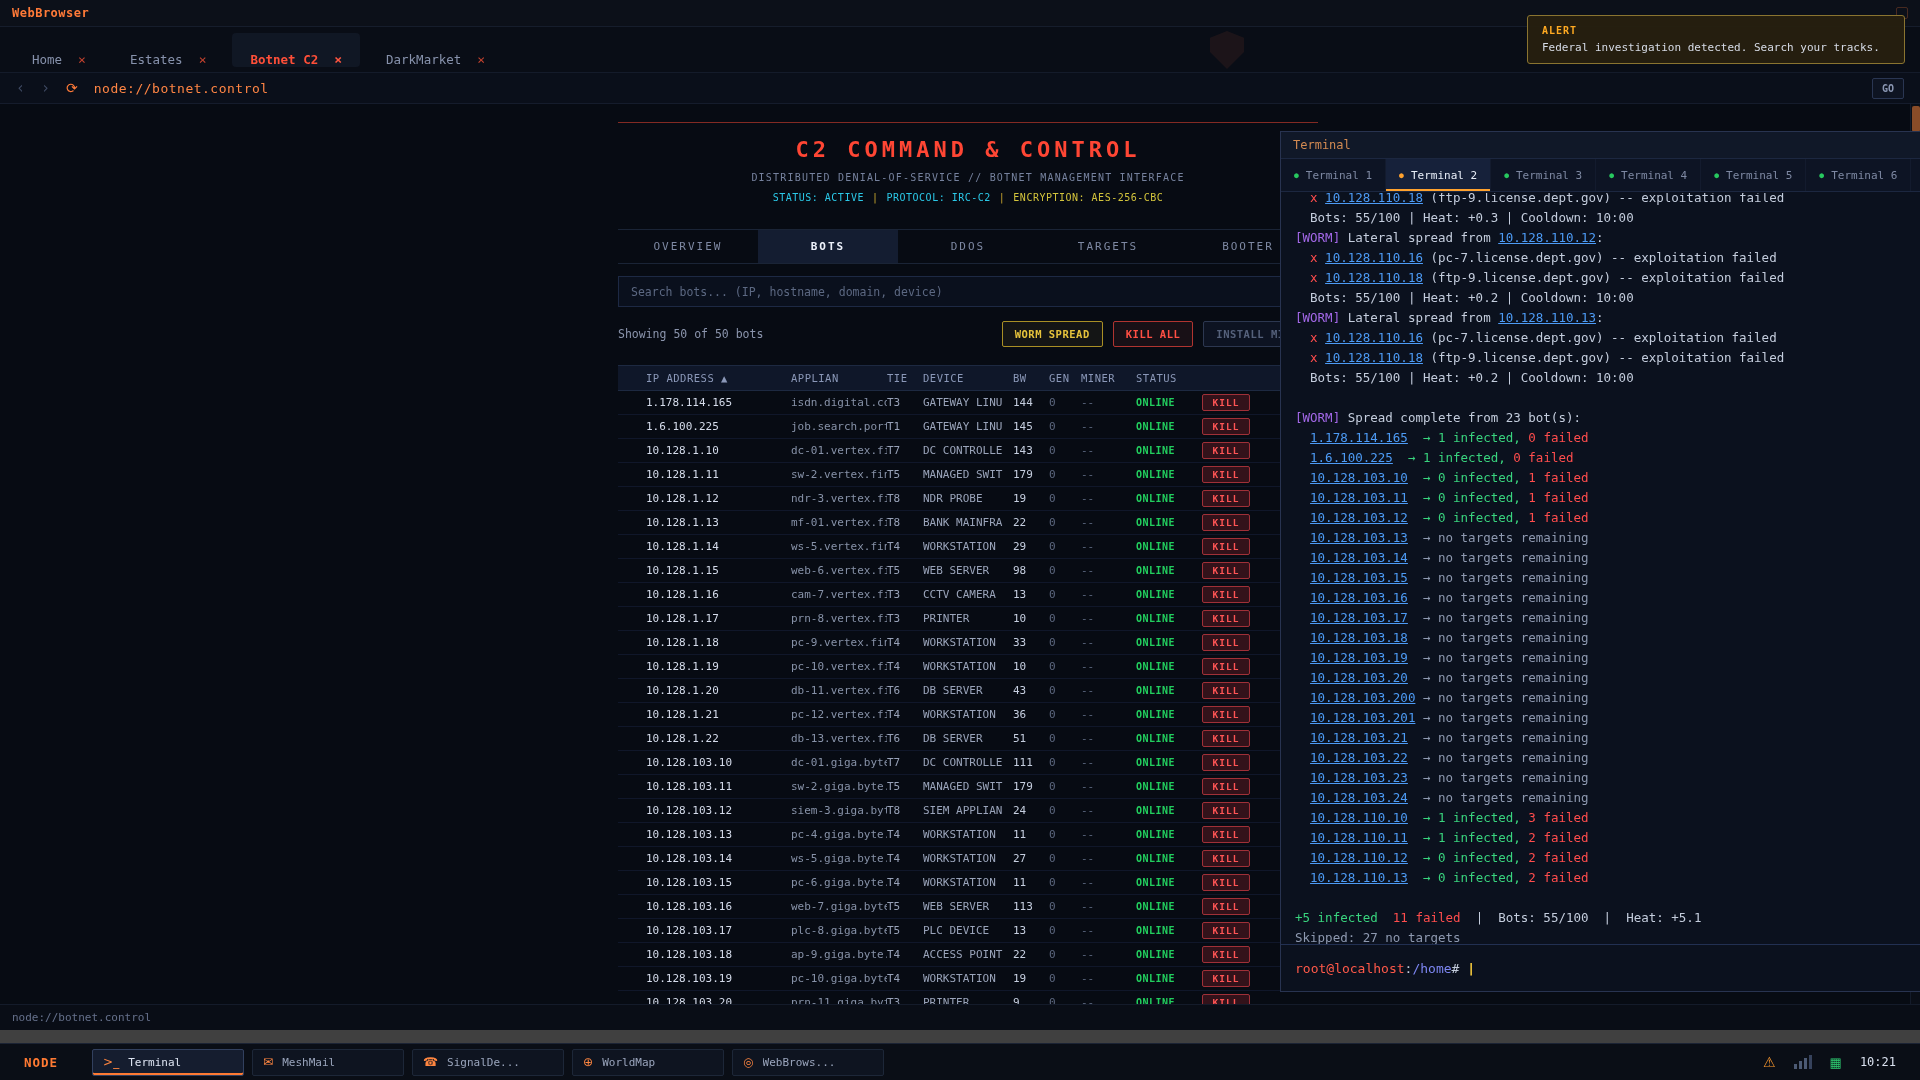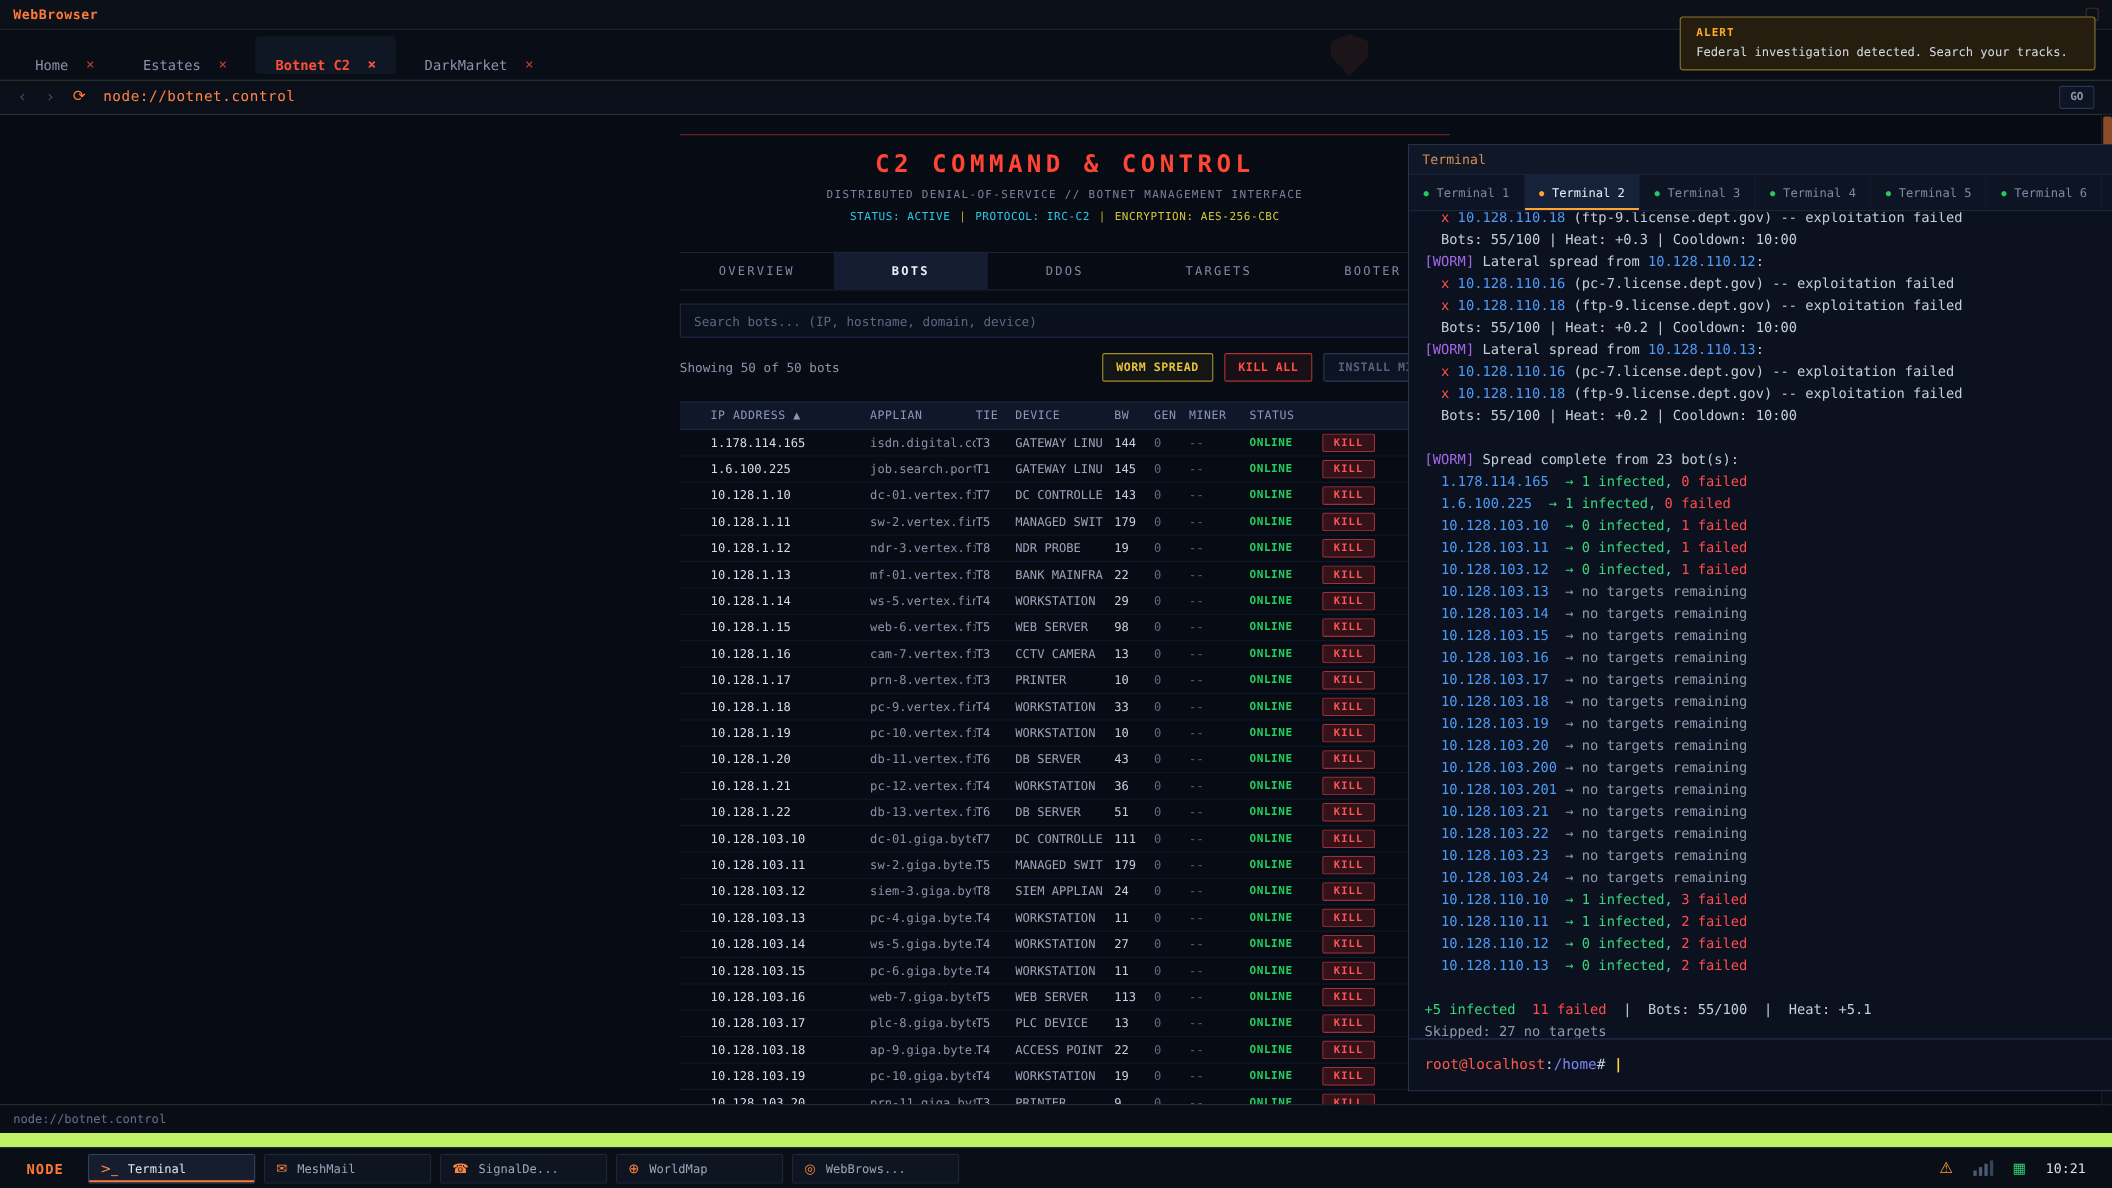--- a/index.html
+++ b/index.html
@@ -5,7 +5,7 @@
   * { margin:0; padding:0; box-sizing:border-box; }
   html,body { width:1920px; height:1080px; background:#05080f; }
   .screen { position:relative; width:1920px; height:1080px; overflow:hidden;
-            background:#bef264; font-family:"DejaVu Sans Mono", monospace; }
+            background:#404040; font-family:"DejaVu Sans Mono", monospace; }
 
   
   .titlebar { position:absolute; left:0; top:0; right:0; height:27px; background:#0c1019;

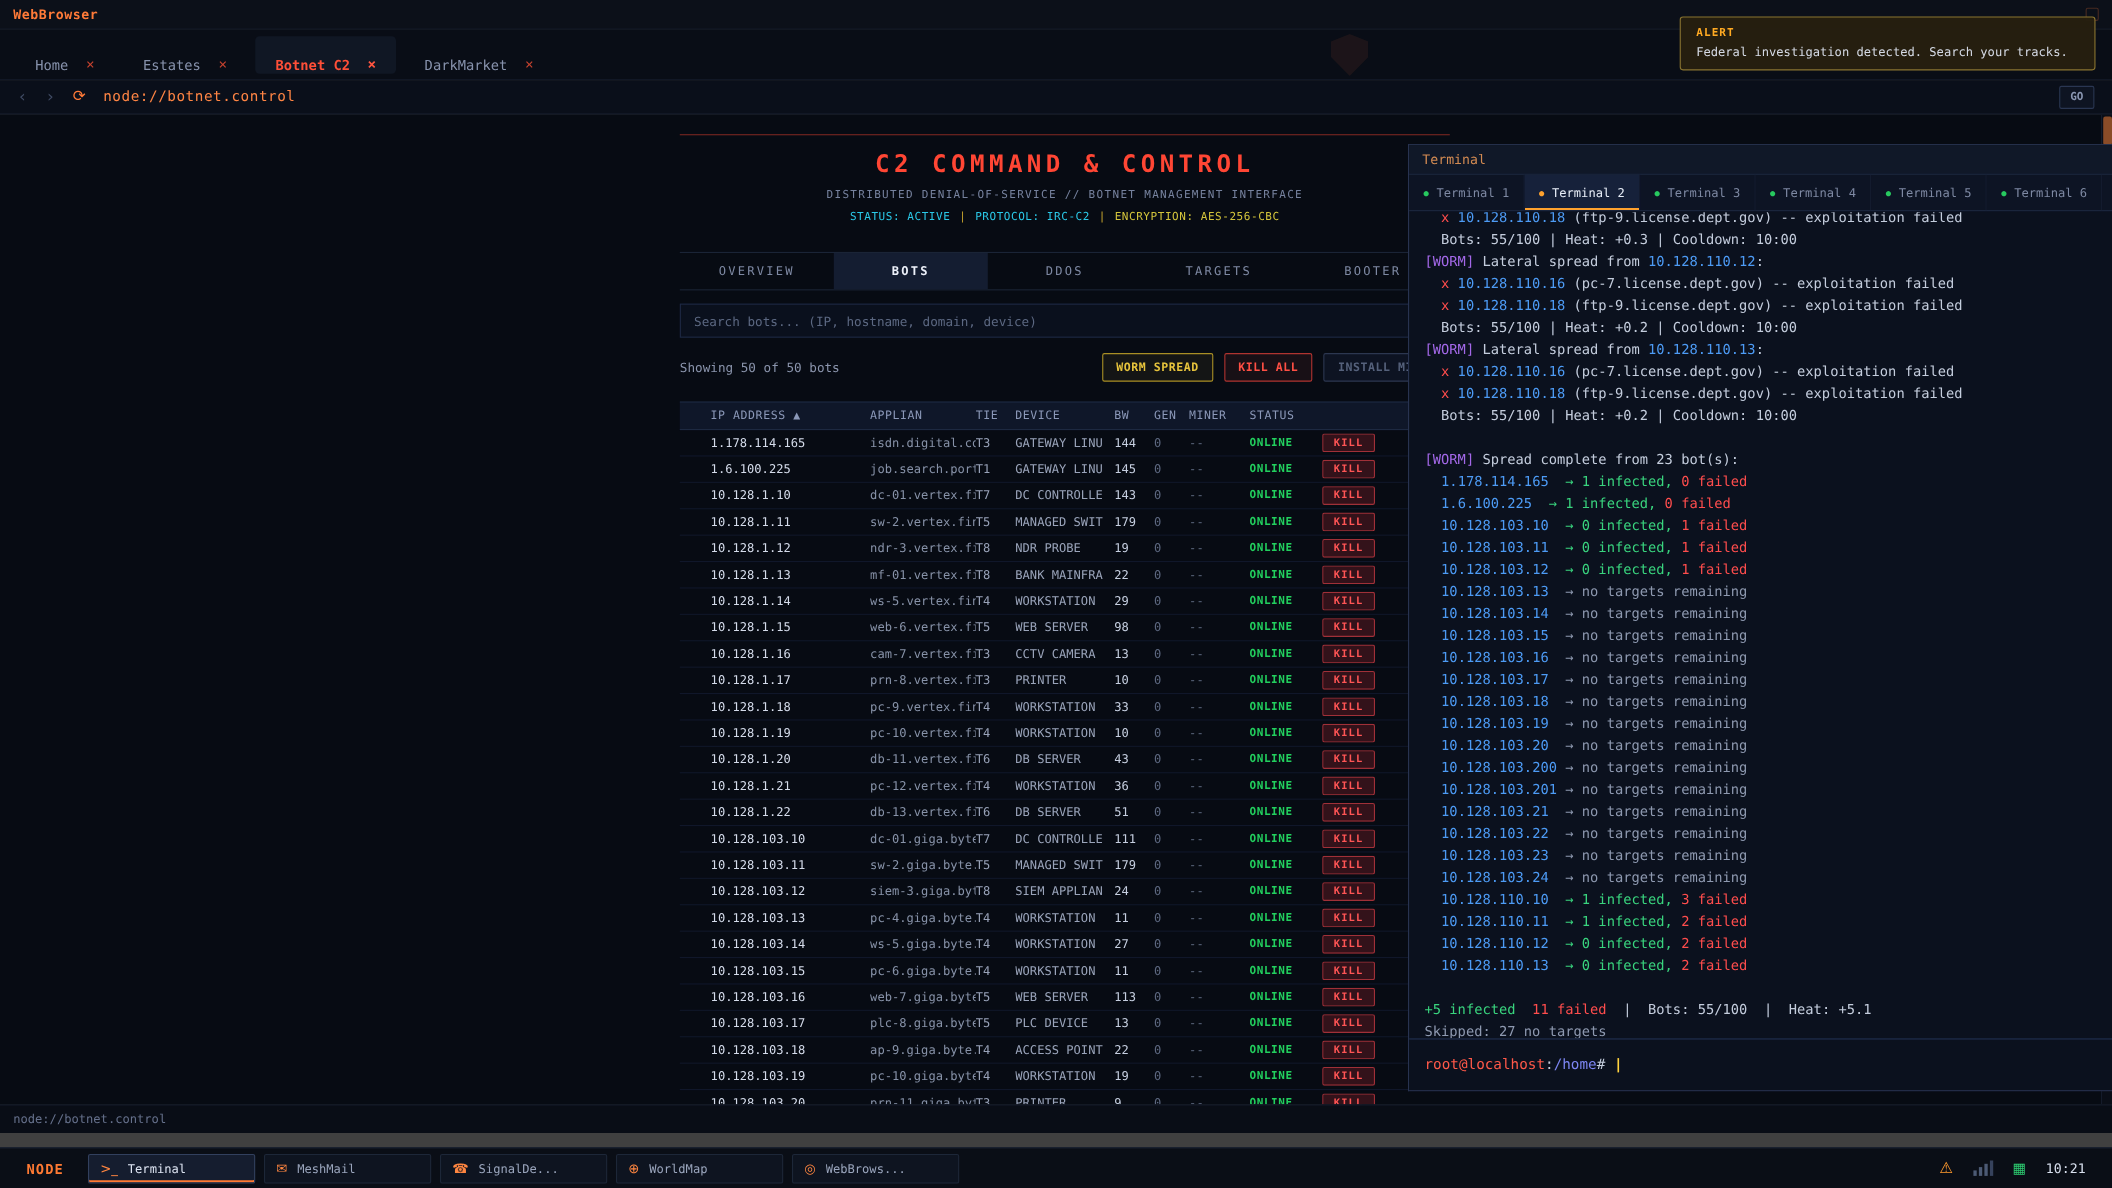--- a/index.html
+++ b/index.html
@@ -105,7 +105,7 @@
   .term-line { white-space:pre; font-size:12.5px; line-height:20px; min-height:20px; color:#c4cddd; }
   .term-line:first-child { margin-top:-9px; }
   .c-w { color:#c4cddd; } .c-d { color:#8e99b0; } .c-r { color:#ff4d4d; } .c-g { color:#39d47e; }
-  .c-p { color:#a368e8; } .c-l { color:#4d9bf5; }
+  .c-p { color:#a368e8; } .c-l { color:#4d9bf5; text-decoration:underline; }
   .c-rp { color:#ff5949; } .c-bp { color:#7d86f2; } .c-cur { color:#ffd23e; font-weight:bold; }
   .term-prompt { position:absolute; bottom:0; left:0; right:0; height:47px; border-top:1px solid #223052;
                  display:flex; align-items:center; padding:12px 14px; font-size:13px; white-space:pre; background:#0b111e; }

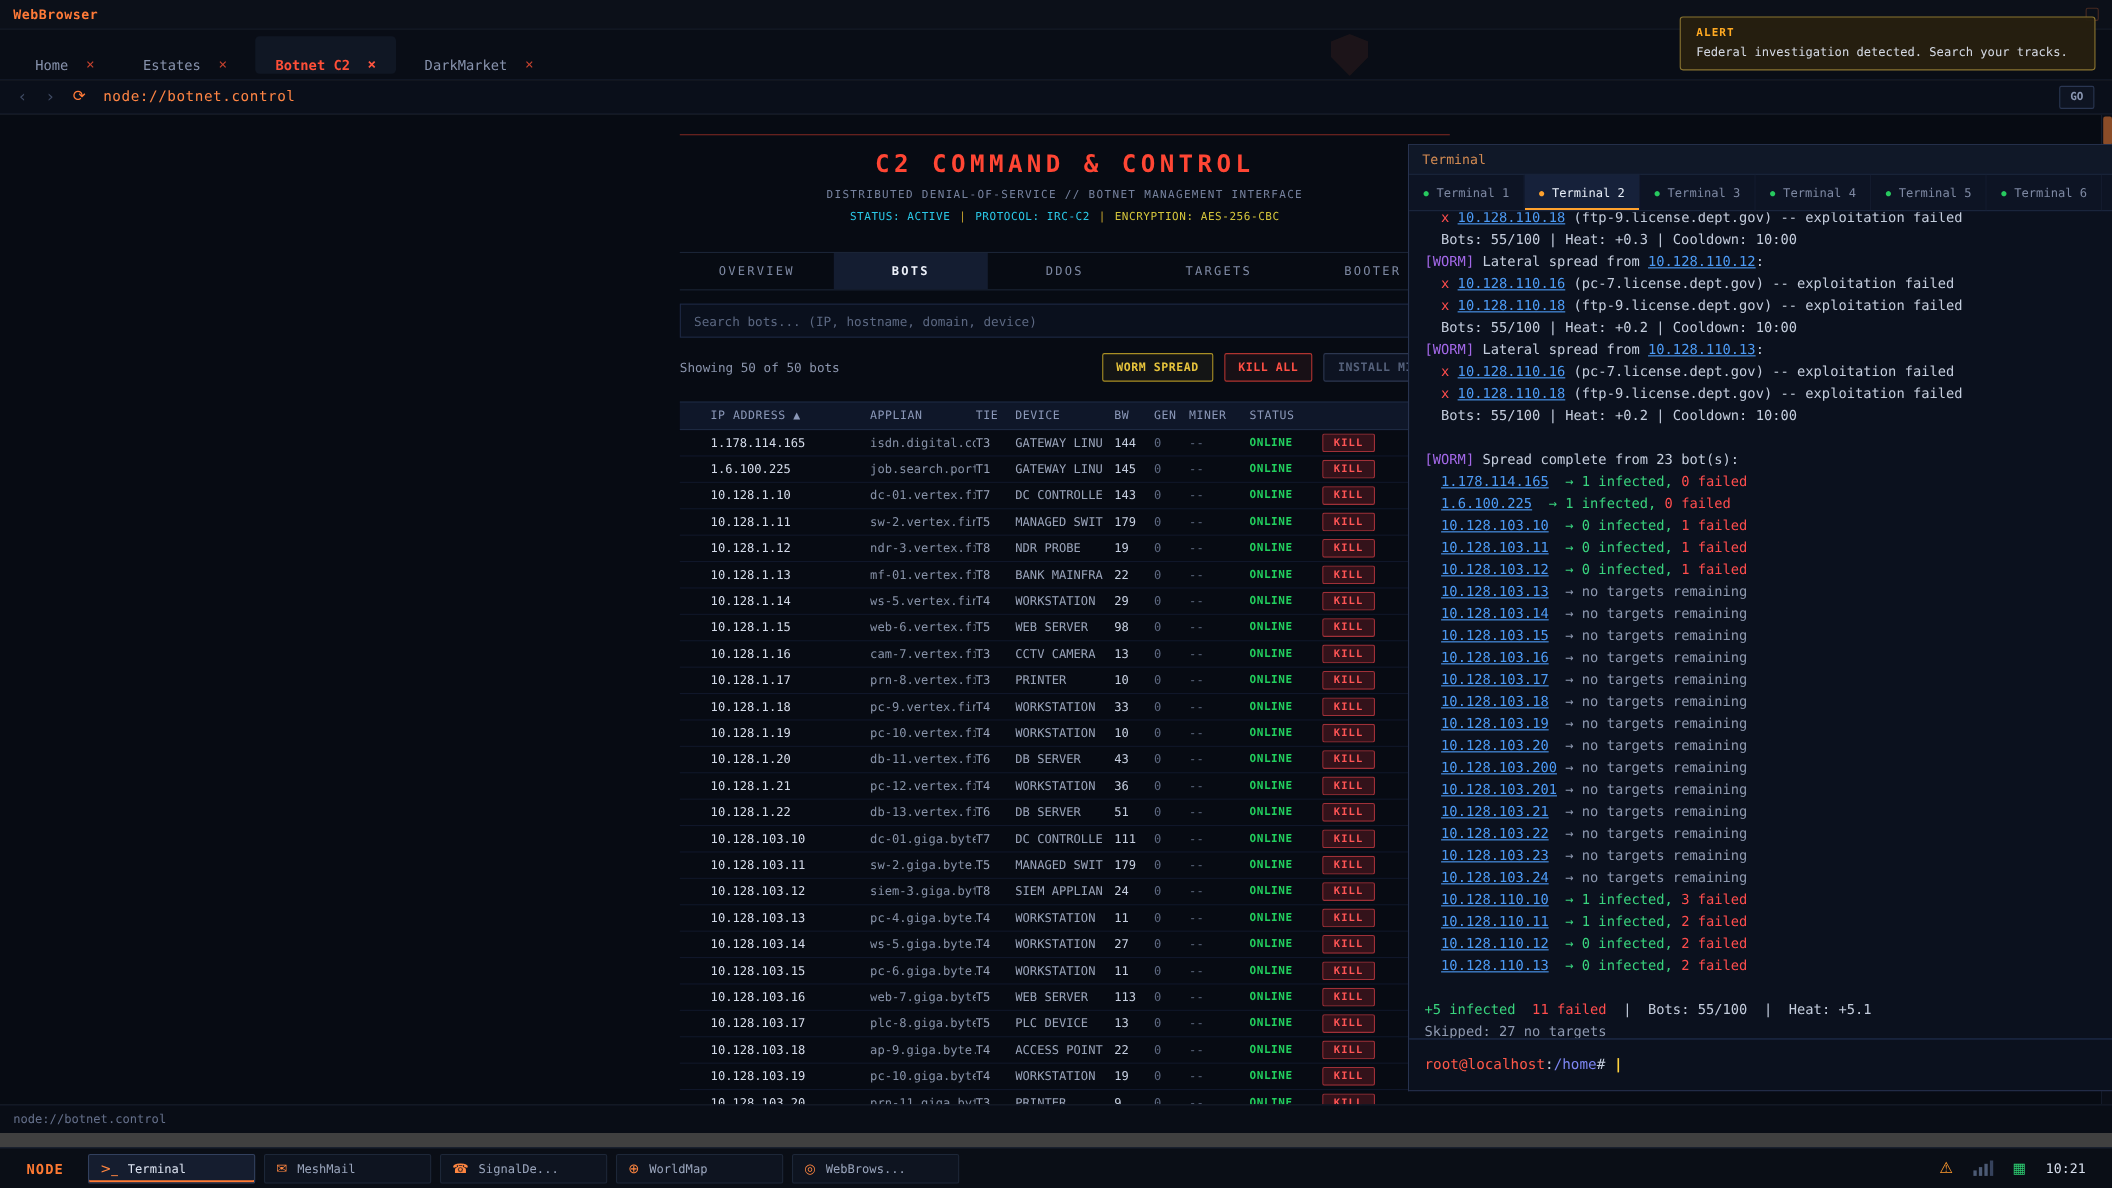--- a/index.html
+++ b/index.html
@@ -118,7 +118,7 @@
 
   
   .taskbar { position:absolute; left:0; bottom:0; right:0; height:37px; background:#0a0e16;
-             border-top:1px solid #1b2334; display:flex; align-items:center; padding:0 10px; gap:8px; z-index:70; }
+             border-top:1px solid #1b2334; display:flex; align-items:center; padding:0 10px; gap:20px; z-index:70; }
   .start-btn { color:#ff7a33; font-weight:bold; font-size:12.5px; letter-spacing:1px; padding:0 14px; }
   .tb-app { display:flex; align-items:center; gap:9px; width:152px; height:27px; padding:0 10px;
             background:#0e1420; border:1px solid #1d2738; border-radius:2px; }

